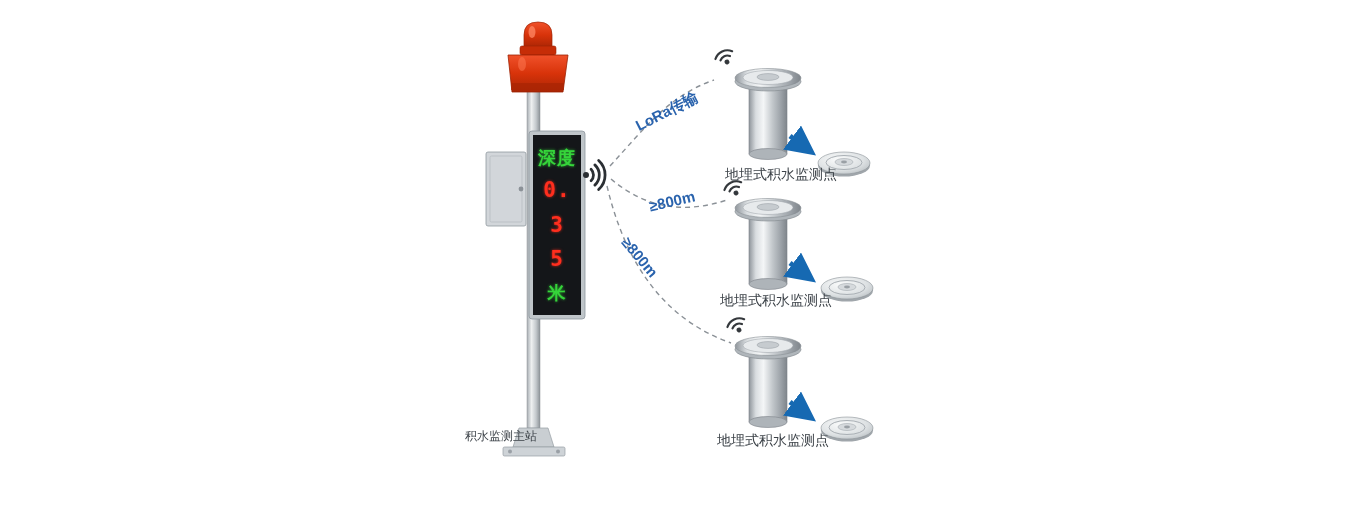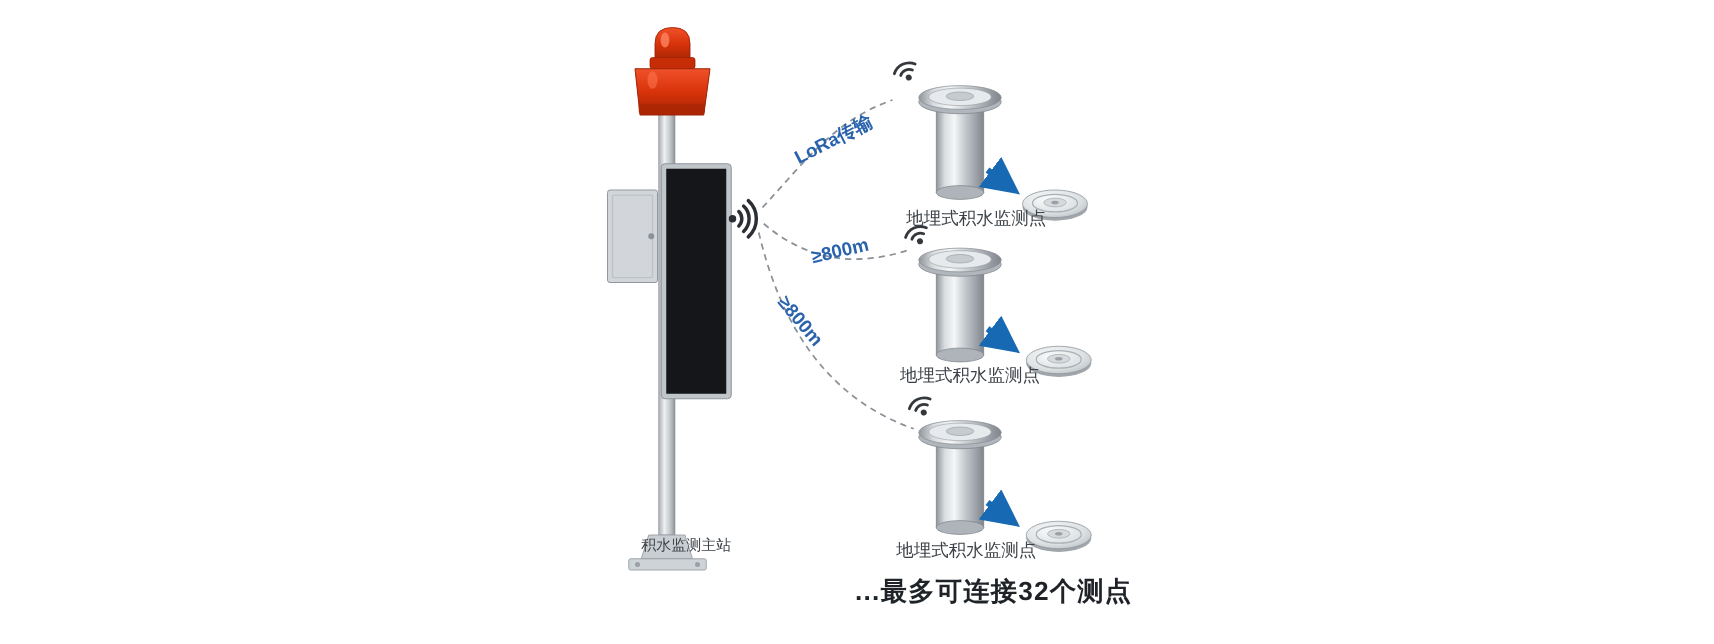--- a/index.html
+++ b/index.html
@@ -175,6 +175,13 @@
     </g>
   </svg>
 
+  <div class="led-screen">
+    <div class="led-line led-sm led-green">深度</div>
+    <div class="led-line led-lg led-red">0.</div>
+    <div class="led-line led-lg led-red">3</div>
+    <div class="led-line led-lg led-red">5</div>
+    <div class="led-line led-sm led-green">米</div>
+  </div>
 
   <div class="station-label">积水监测主站</div>
 

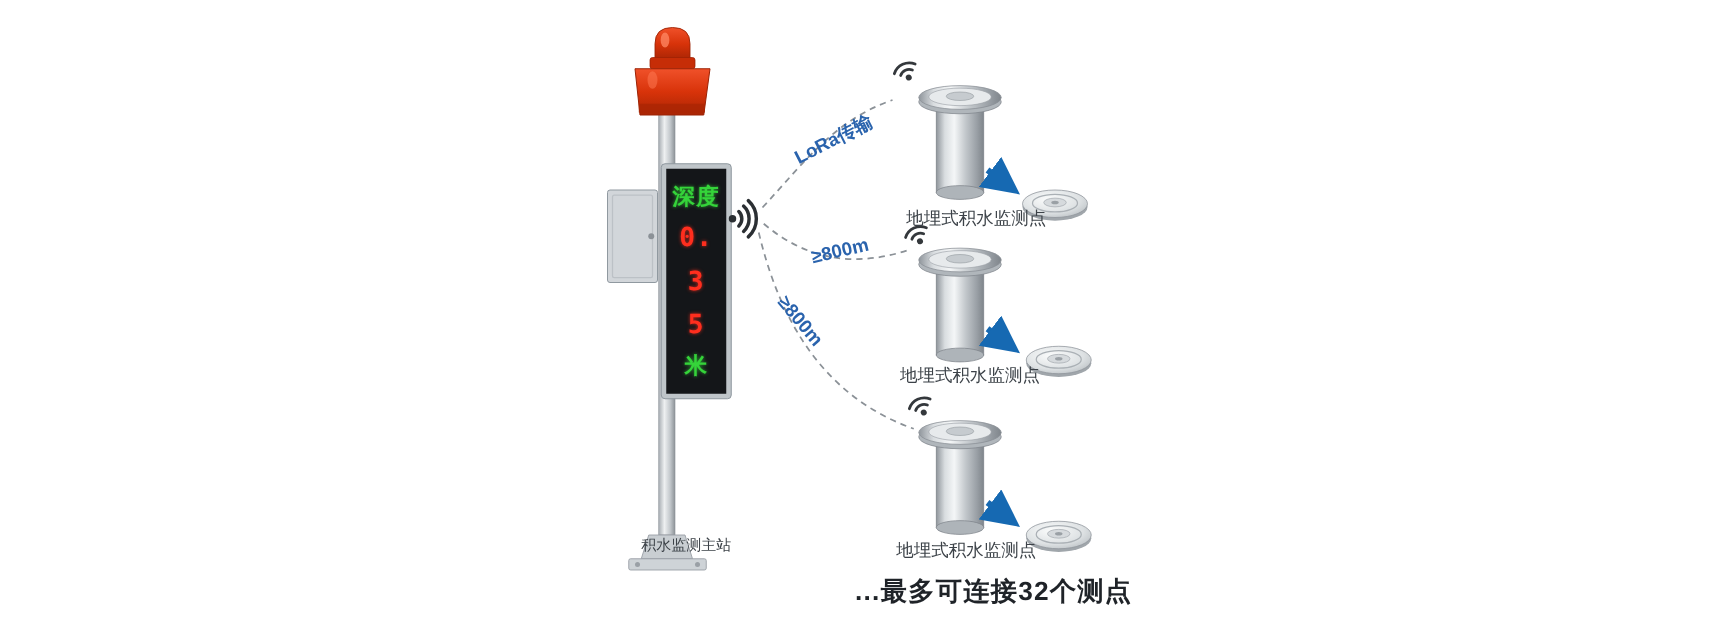--- a/index.html
+++ b/index.html
@@ -25,7 +25,7 @@
     transform:translateX(-50%);
   }
   .station-label{
-    position:absolute;left:513px;top:428px;color:#3c4248;font-size:12px;white-space:nowrap;
+    position:absolute;left:465px;top:428px;color:#3c4248;font-size:12px;white-space:nowrap;
   }
   .link-label{
     position:absolute;color:#2a63ad;font-weight:bold;font-size:15px;white-space:nowrap;

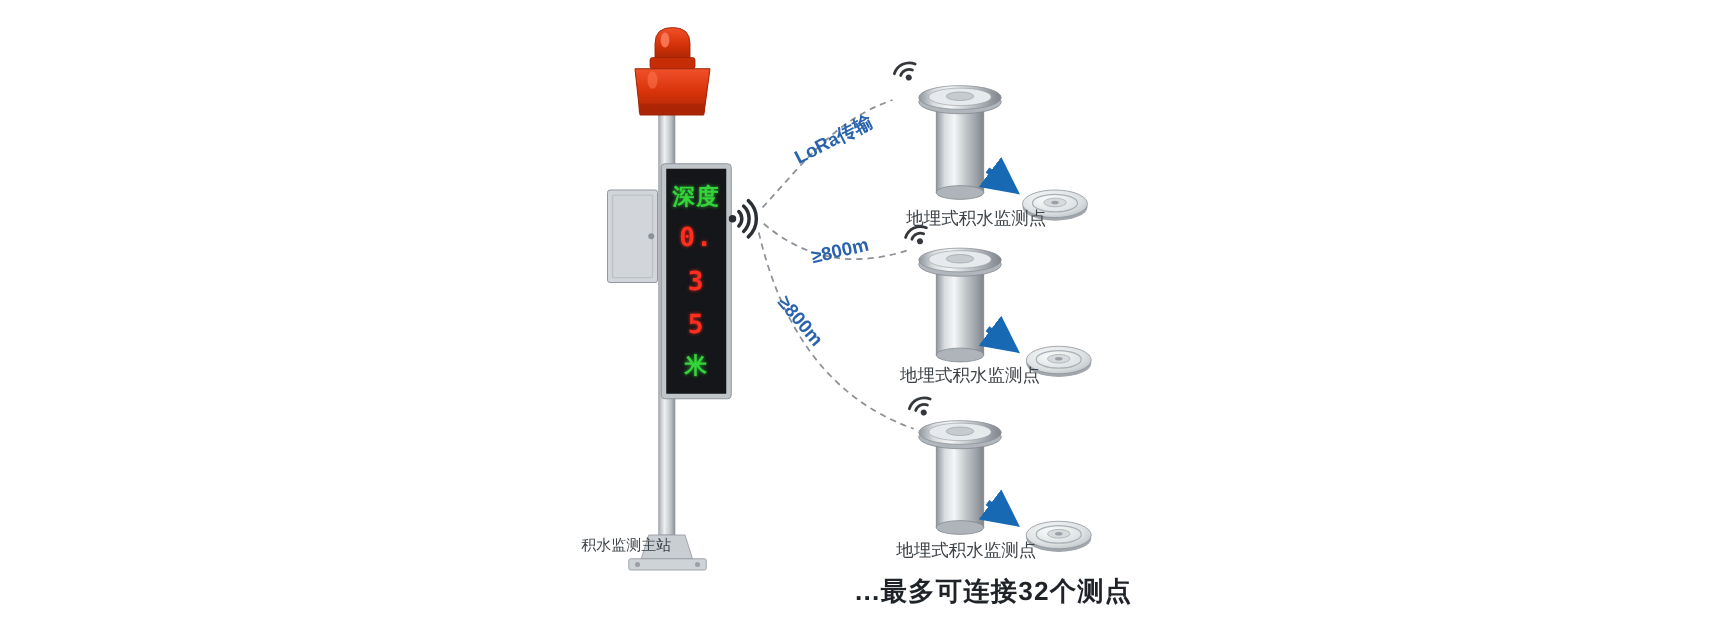--- a/index.html
+++ b/index.html
@@ -193,7 +193,6 @@
   <div class="diagram-label" style="left:776px;top:292px;">地埋式积水监测点</div>
   <div class="diagram-label" style="left:773px;top:432px;">地埋式积水监测点</div>
 
-  <div class="footer-text">...最多可连接32个测点</div>
 </div>
 
 </body></html>

